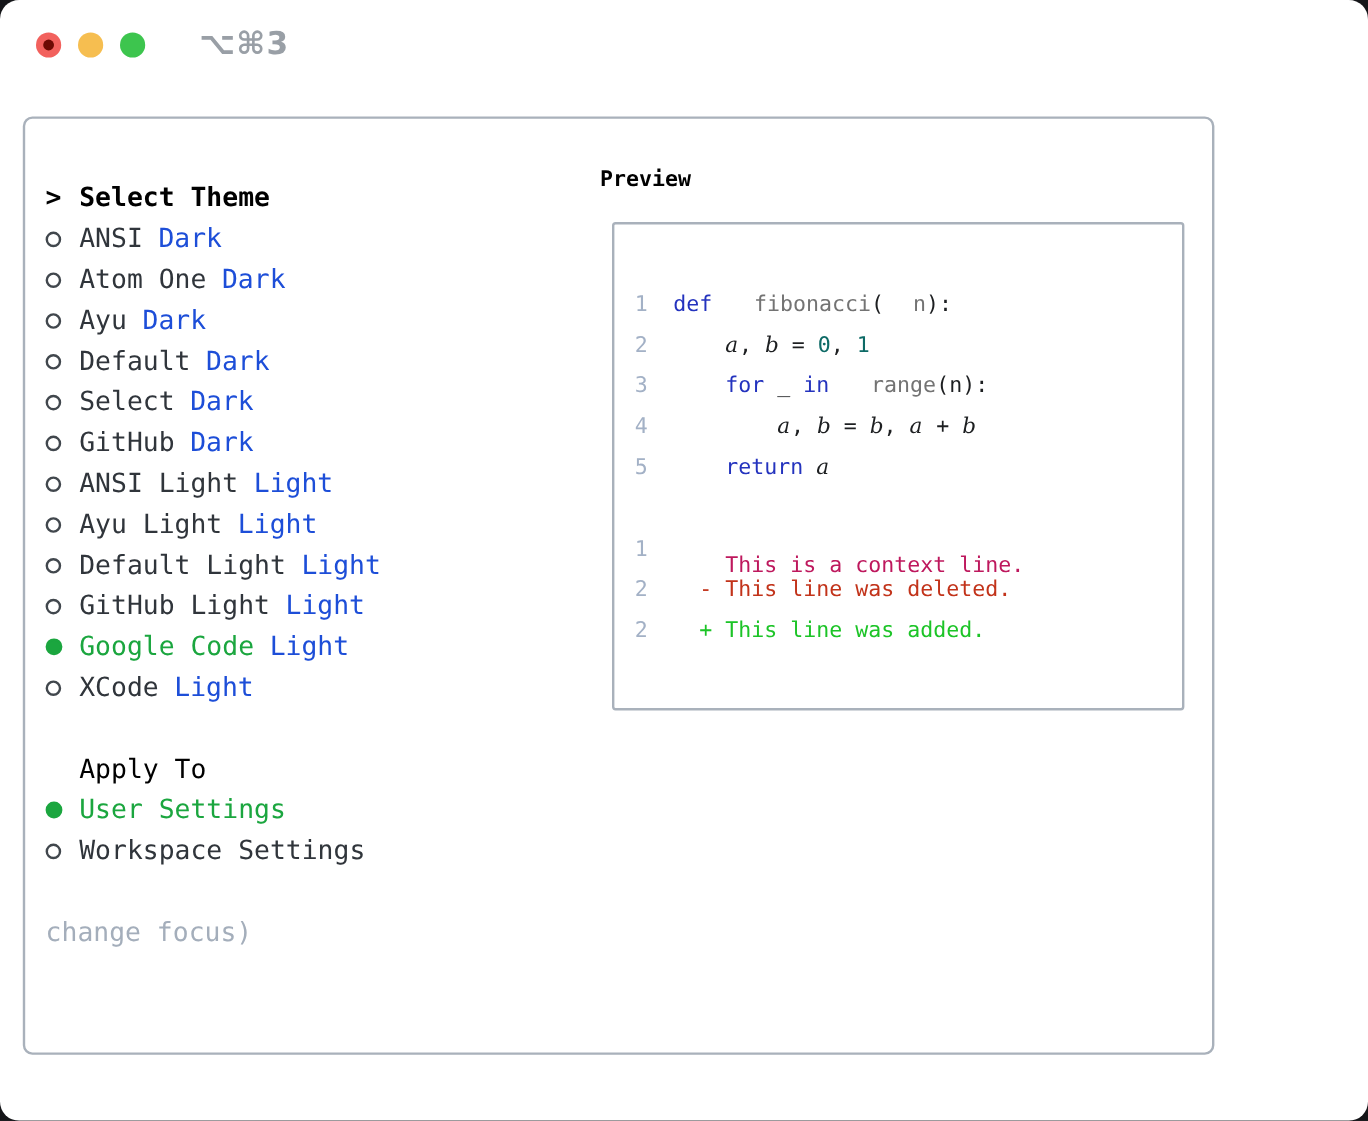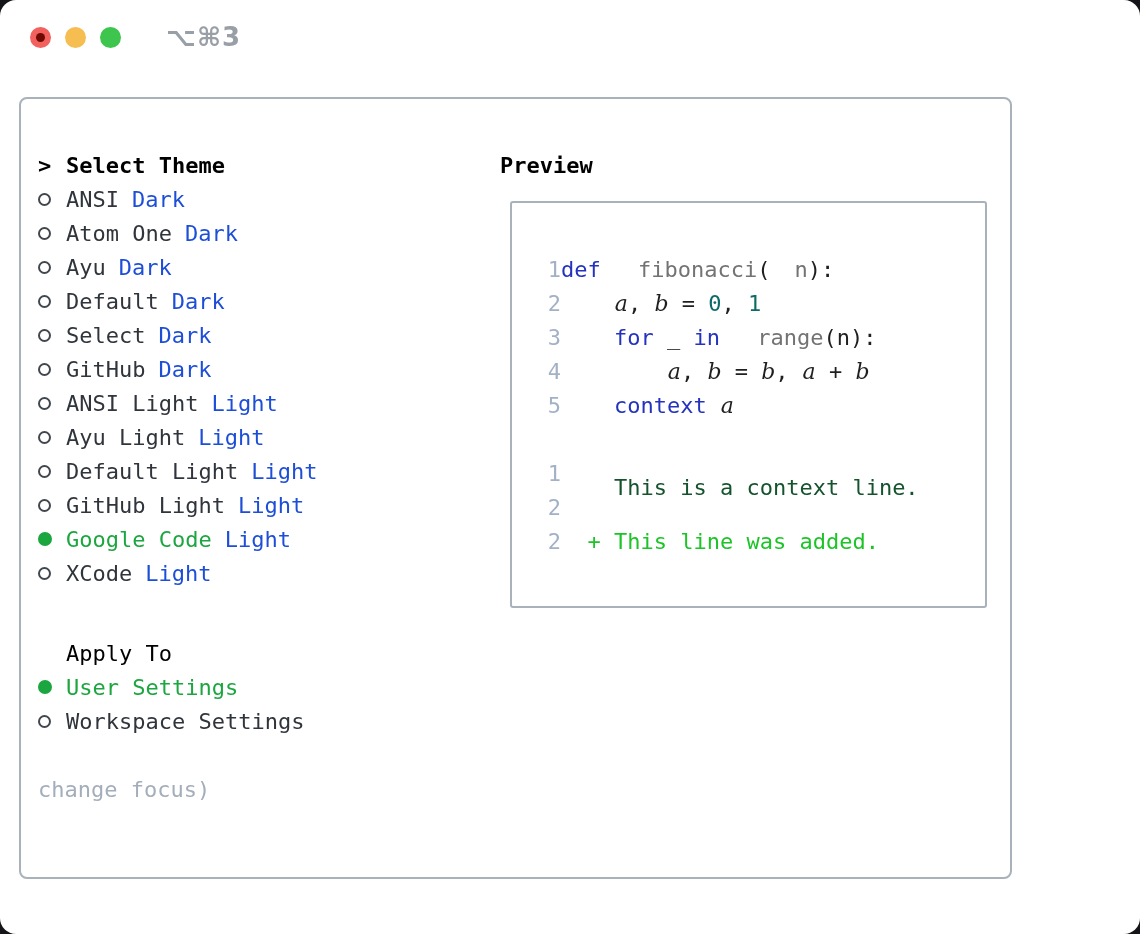--- a/index.html
+++ b/index.html
@@ -49,7 +49,7 @@
   .help { color:#a4aebb; }
 
   
-  .right-col { position:absolute; left:479px; top:49px; font-size:22px;text-align:right; }
+  .right-col { position:absolute; left:479px; top:33px; font-size:18px; }
   .preview-title { font-weight:bold; color:#000; height:34px; display:flex; align-items:center; }
   .preview-box {
     margin-top:19px; margin-left:10px; box-sizing:border-box;

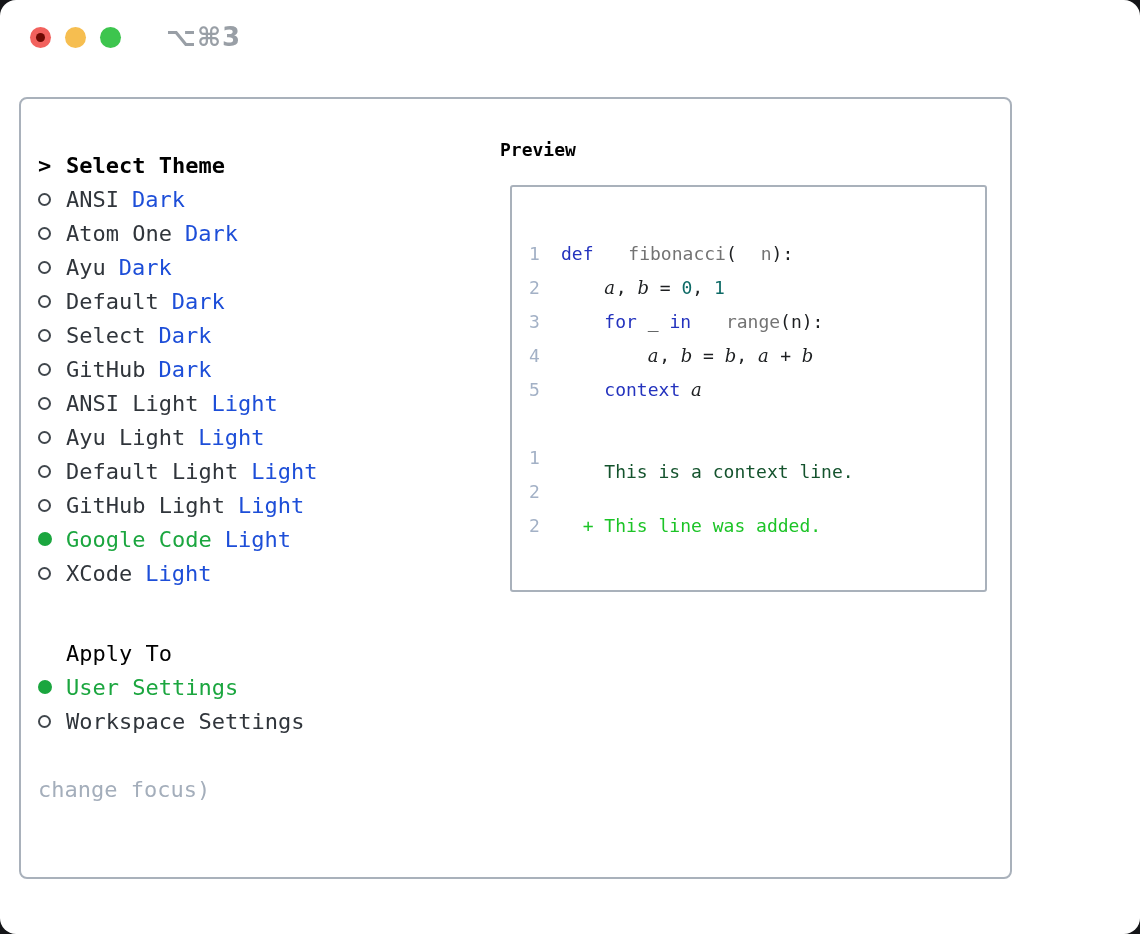--- a/index.html
+++ b/index.html
@@ -130,7 +130,7 @@
             <div class="row"><span class="ln">2</span><span class="code"><span class="tok-pl">    </span><span class="tok-var">a</span><span class="tok-pl">, </span><span class="tok-var">b</span><span class="tok-pl"> = </span><span class="tok-num">0</span><span class="tok-pl">, </span><span class="tok-num">1</span></span></div>
             <div class="row"><span class="ln">3</span><span class="code"><span class="tok-pl">    </span><span class="tok-kw">for</span><span class="tok-pl"> _ </span><span class="tok-kw">in</span><span class="tok-pl"> </span><span class="tok-fn">range</span><span class="tok-pl">(n):</span></span></div>
             <div class="row"><span class="ln">4</span><span class="code"><span class="tok-pl">        </span><span class="tok-var">a</span><span class="tok-pl">, </span><span class="tok-var">b</span><span class="tok-pl"> = </span><span class="tok-var">b</span><span class="tok-pl">, </span><span class="tok-var">a</span><span class="tok-pl"> + </span><span class="tok-var">b</span></span></div>
-            <div class="row"><span class="ln">5</span><span class="code"><span class="tok-pl">    </span><span class="tok-kw">context</span><span class="tok-pl"> </span><span class="tok-var">a</span></span></div>
+            <div class="row"><span class="ln">5</span><span class="code"><span class="tok-pl">    </span><span class="tok-kw">return</span><span class="tok-pl"> </span><span class="tok-var">a</span></span></div>
           </div>
         <div class="blank-row"></div>
         <div id="diff-code">

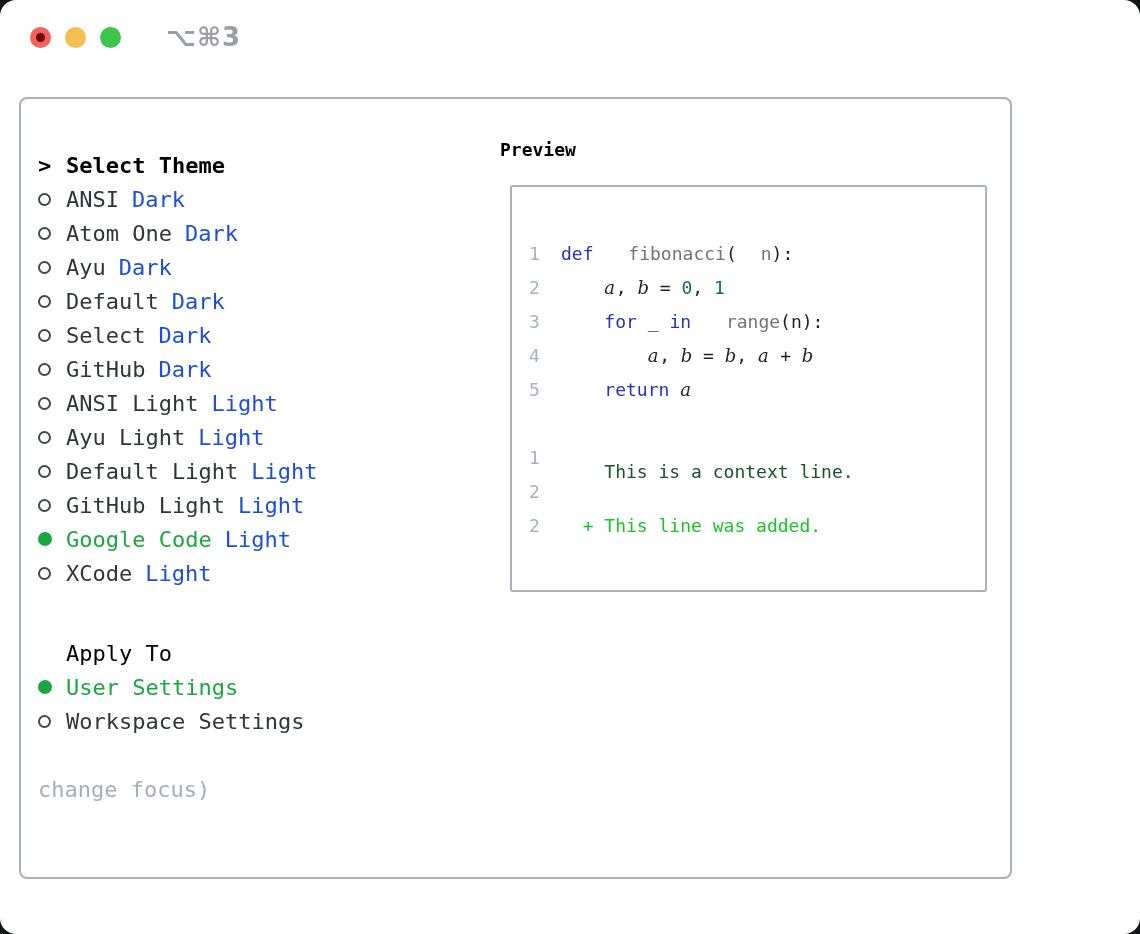--- a/index.html
+++ b/index.html
@@ -64,7 +64,7 @@
   .tok-pl  { color:#1d1f21; }
   .tok-var { font-family:"DejaVu Serif","Liberation Serif",serif;
              font-style:italic; display:inline-block; width:1ch; }
-  .diff-context { color:#14532d;margin-top:28px; }
+  .diff-context { color:#be185d;margin-top:28px; }
   .diff-deleted { color:#c2331a; }
   .diff-added   { color:#1cc427; }
 </style>

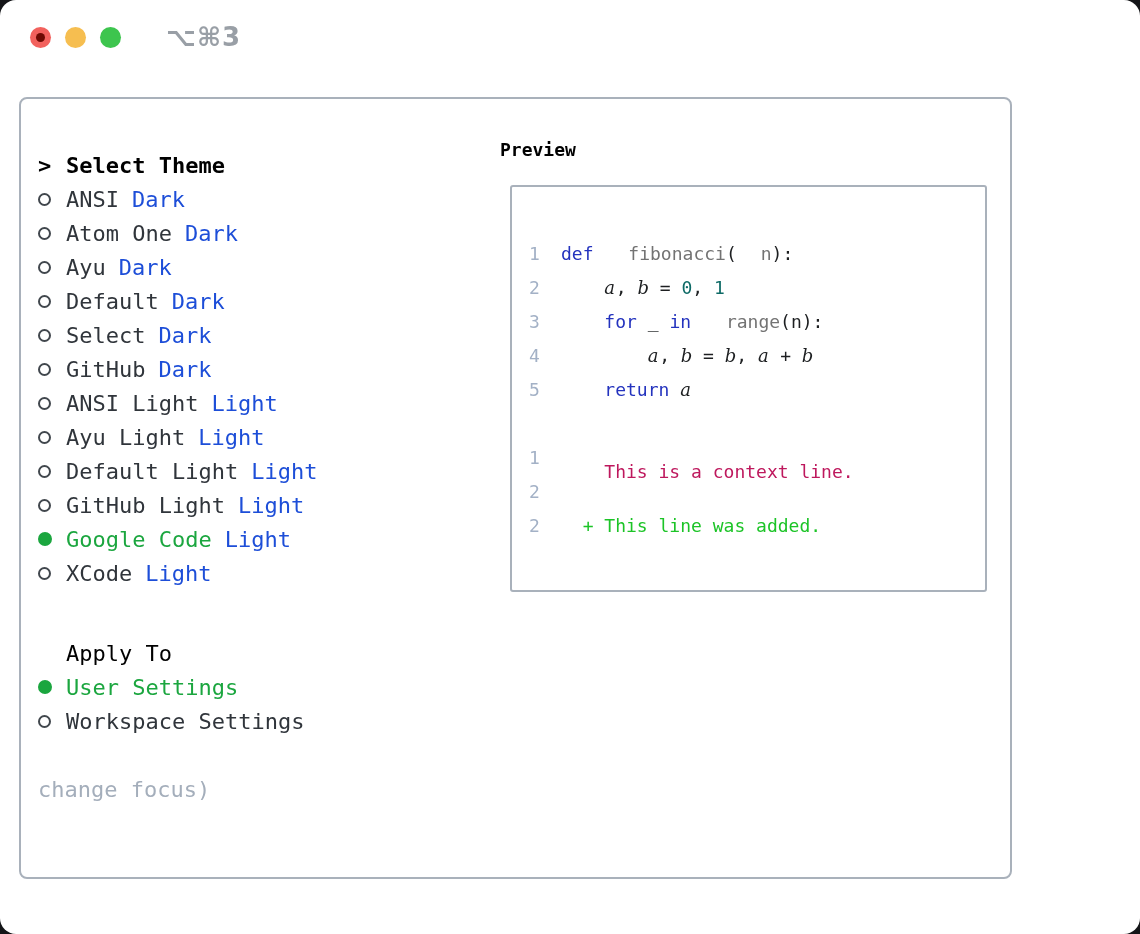--- a/index.html
+++ b/index.html
@@ -135,7 +135,7 @@
         <div class="blank-row"></div>
         <div id="diff-code">
             <div class="row"><span class="ln">1</span><span class="code diff-context">    This is a context line.</span></div>
-            <div class="row"><span class="ln">2</span></div>
+            <div class="row"><span class="ln">2</span><span class="code diff-deleted">  - This line was deleted.</span></div>
             <div class="row"><span class="ln">2</span><span class="code diff-added">  + This line was added.</span></div>
           </div>
       </div>

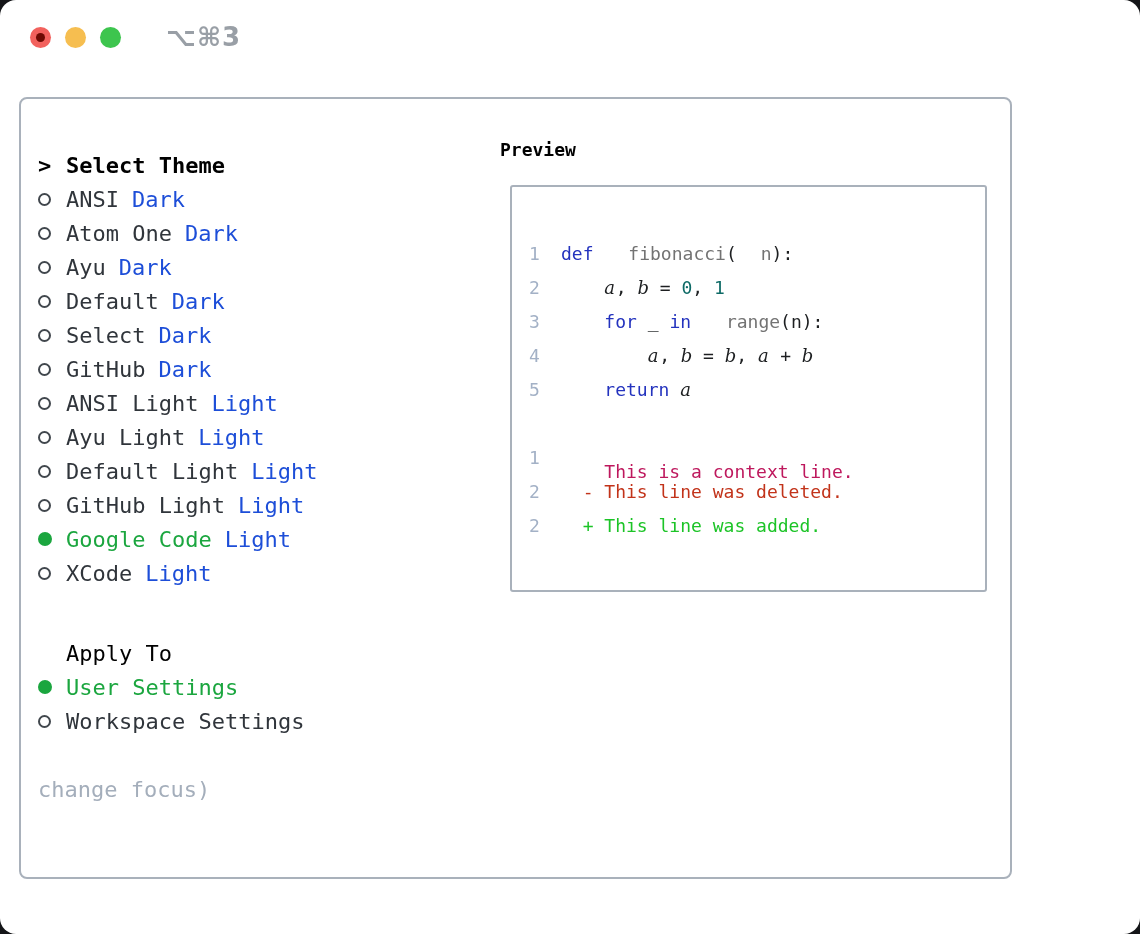--- a/index.html
+++ b/index.html
@@ -43,7 +43,7 @@
   .t-name { color:#30353b; }
   .t-name.sel { color:#1ba63f; }
   .t-variant { color:#1d4ed8; margin-left:13px; }
-  .apply-title { color:#000; padding-left:28px;margin-top:12px; }
+  .apply-title { color:#000; padding-left:28px; }
   .opt-name { color:#30353b;text-align:center; }
   .opt-name.sel { color:#1ba63f; }
   .help { color:#a4aebb; }

